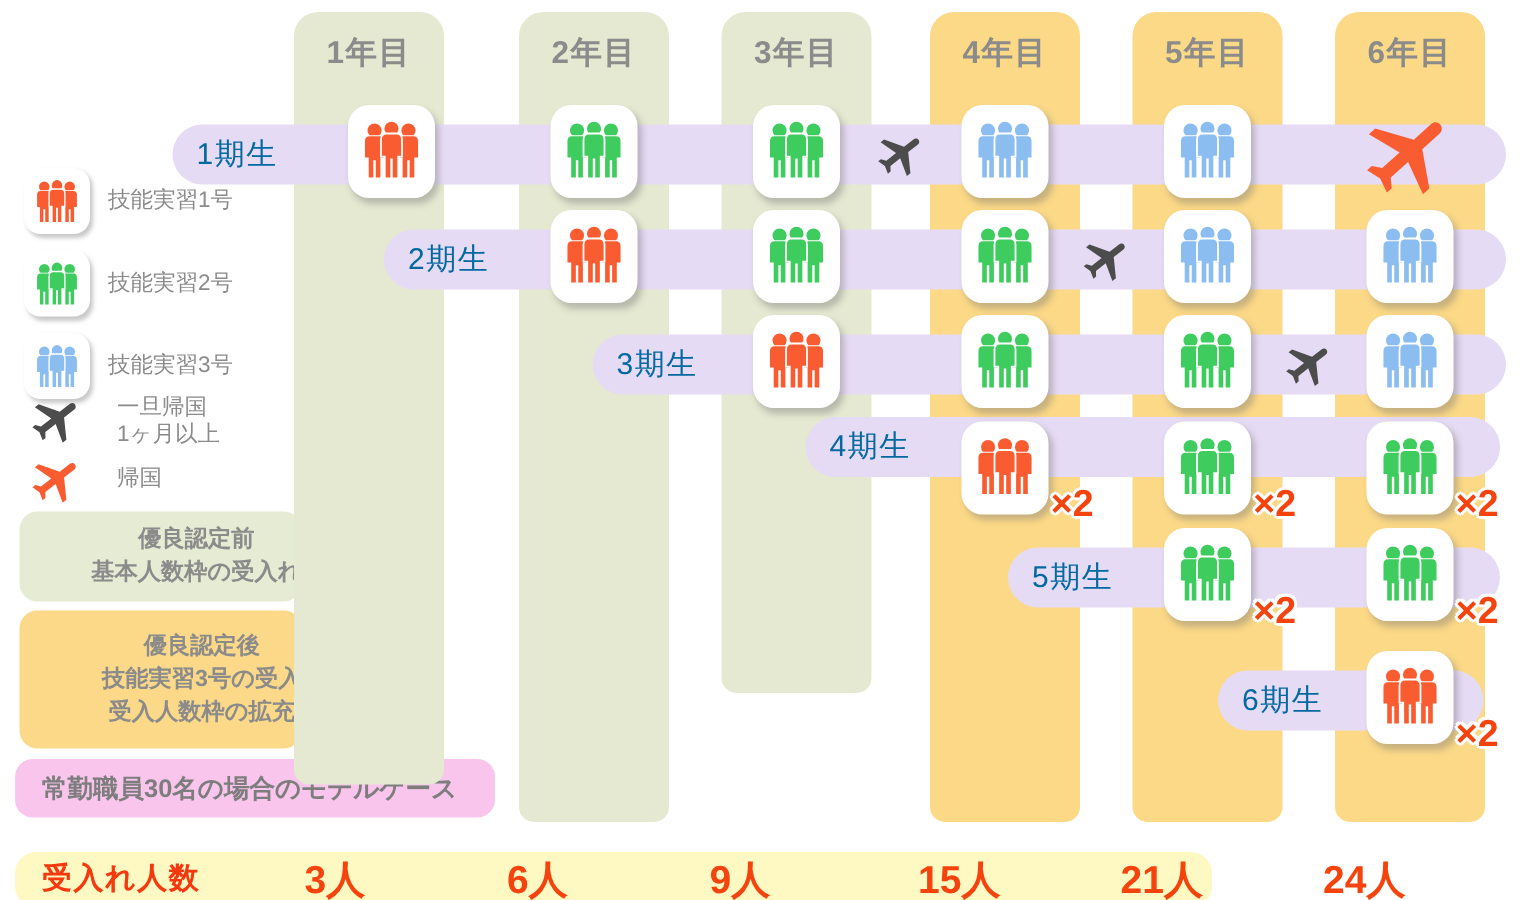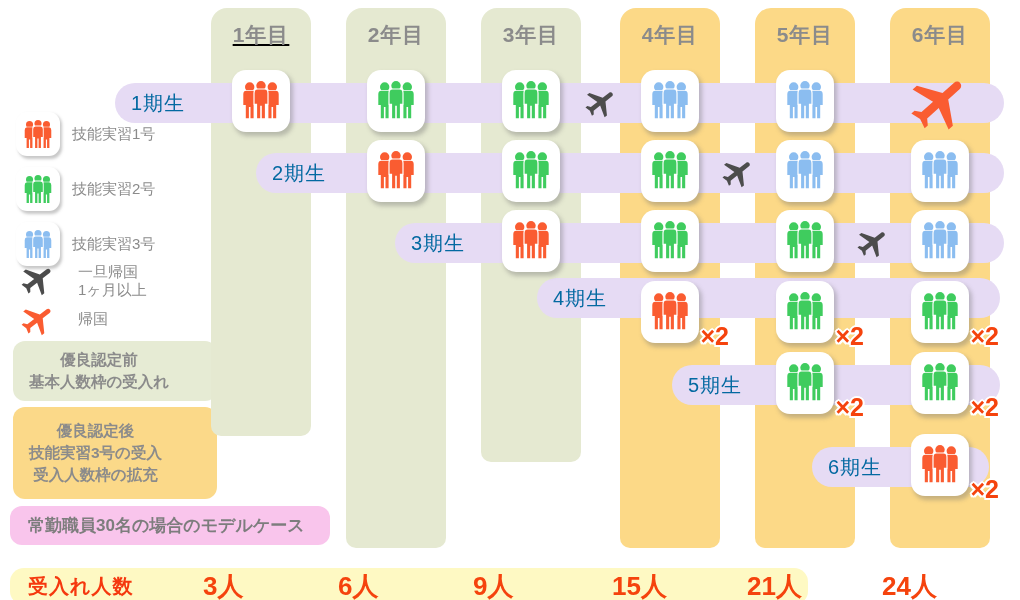--- a/index.html
+++ b/index.html
@@ -46,7 +46,7 @@
 
 <div id="canvas">
   <div id="columns-layer">
-      <div class="year-col green" style="left: 211px; top: 8px; height: 428px; text-decoration: underline;">
+      <div class="year-col green" style="left: 196px; top: 8px; height: 515px;">
         <div class="year-label">1年目</div>
       </div>
       <div class="year-col green" style="left: 346px; top: 8px; height: 540px;">

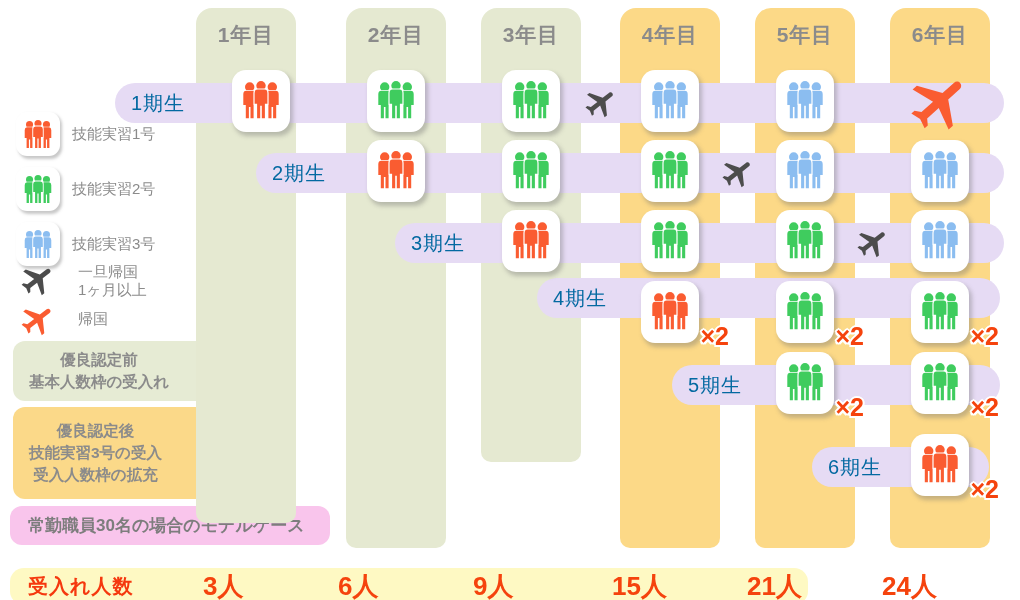--- a/index.html
+++ b/index.html
@@ -29,8 +29,8 @@
   .legend-box svg{display:block;margin:6px auto 0;}
   .legend-plane{position:absolute;}
   .legend-label{position:absolute;font-size:15px;color:#8b8b8b;font-weight:500;white-space:pre-line;line-height:18px;}
-  .note{position:absolute;display:flex;align-items:center;justify-content:flex-start;text-align:center;
-    border-radius:12px;color:#8b8b8b;font-size:15.5px;font-weight:600;line-height:22px;padding-left:16px;}
+  .note{position:absolute;display:flex;align-items:center;justify-content:flex-end;text-align:center;
+    border-radius:12px;color:#8b8b8b;font-size:15.5px;font-weight:600;line-height:22px;}
   .note span{white-space:pre-line;}
   .note-green{background:#e6ebd4;}
   .note-yellow{background:#fbd989;}

